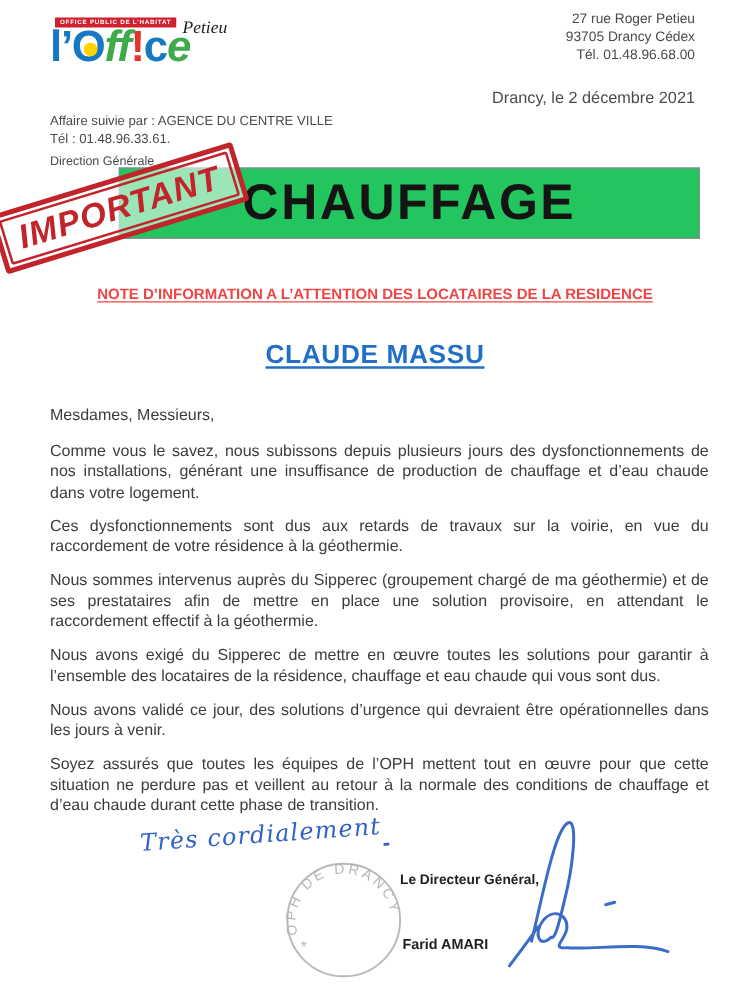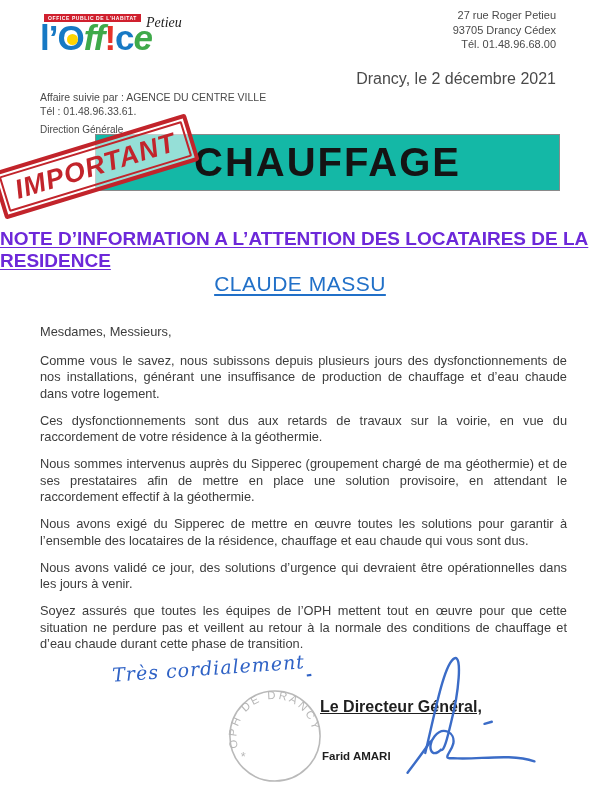--- a/index.html
+++ b/index.html
@@ -39,7 +39,7 @@
     font-size:11px; line-height:1.32; color:#4a4a4a;
   }
   .dateline {
-    position:absolute; right:44px; top:70px; font-size:16px; color:#4a4a4a;padding-left:34px;
+    position:absolute; right:44px; top:70px; font-size:13px; color:#4a4a4a;padding-left:34px;
   }
   .reference-block {
     position:absolute; left:40px; top:90px; font-size:10.5px; line-height:1.35; color:#4a4a4a;

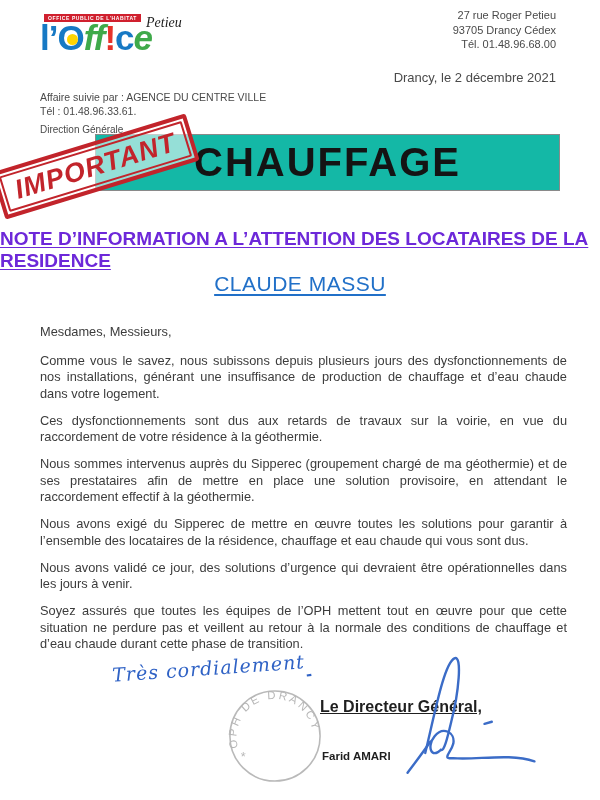--- a/index.html
+++ b/index.html
@@ -48,7 +48,7 @@
   
   .title-box {
     position:absolute; left:95px; top:134px; width:465px; height:57px;
-    border:1px solid #8a8a8a; background:#14b8a6;
+    border:1px solid #8a8a8a; background:#22c55e;
     display:flex; align-items:center; justify-content:center;
   }
   .title-box .title-text {

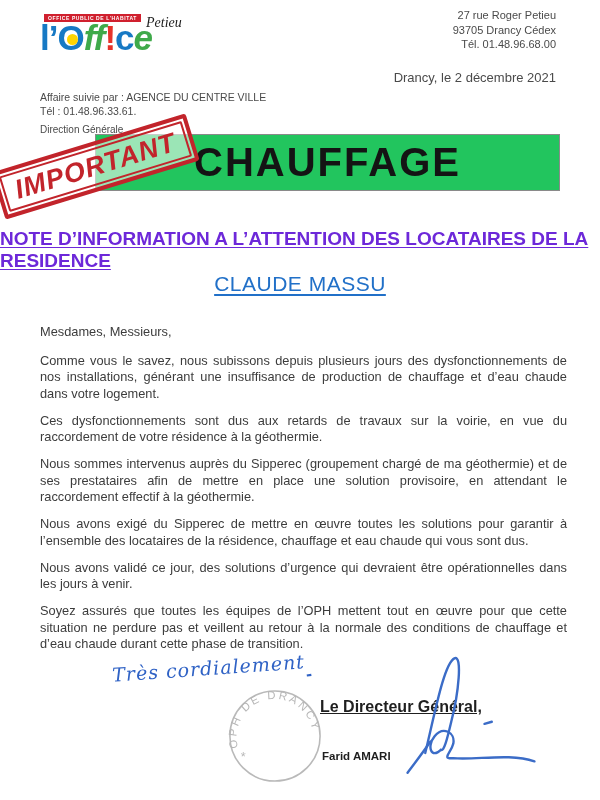--- a/index.html
+++ b/index.html
@@ -67,8 +67,8 @@
 
   
   .note-heading {
-    position:absolute; left:0; top:228px; width:100%; 
-    color:#6d28d9; font-size:19px; font-weight:bold;
+    position:absolute; left:0; top:228px; width:100%; text-align:center;
+    color:#ef4444; font-size:12px; font-weight:bold;
     text-decoration:underline; text-underline-offset:2px;
   }
   .residence-heading {

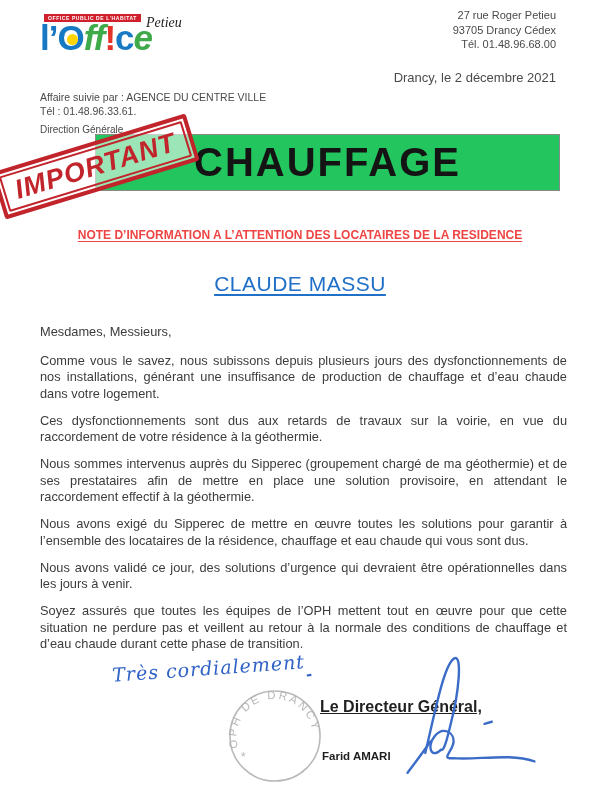--- a/index.html
+++ b/index.html
@@ -73,7 +73,7 @@
   }
   .residence-heading {
     position:absolute; left:0; top:272px; width:100%; text-align:center;
-    color:#2170c8; font-size:21px; font-weight:normal;
+    color:#2170c8; font-size:21px; font-weight:bold;
     text-decoration:underline; text-underline-offset:3px; letter-spacing:.5px;
   }
 

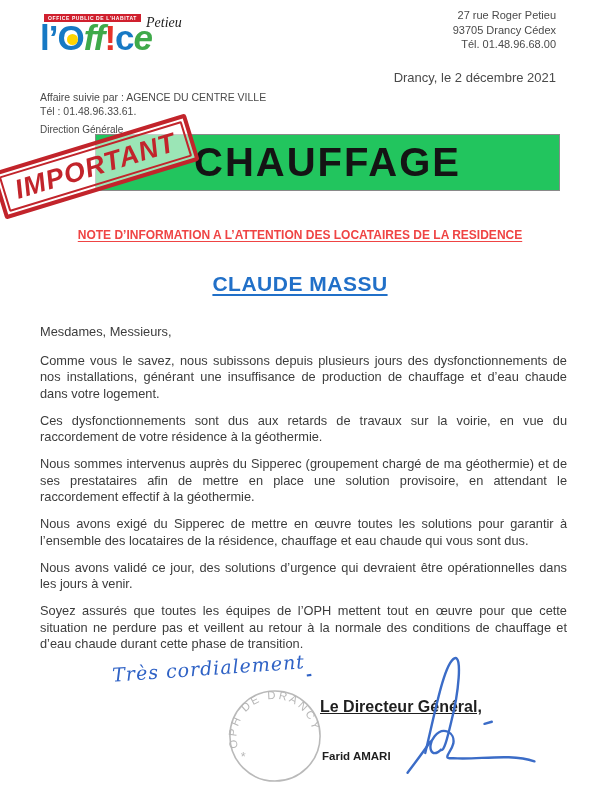--- a/index.html
+++ b/index.html
@@ -96,7 +96,7 @@
     font-size:18px; font-weight:bold; transform:rotate(-8deg);
   }
   .round-stamp { position:absolute; left:226px; top:686px; width:98px; height:100px; opacity:.62; }
-  .signatory-title { position:absolute; left:320px; top:698px; font-size:16px; font-weight:bold; color:#1f1f1f;text-decoration:underline; }
+  .signatory-title { position:absolute; left:320px; top:698px; font-size:11px; font-weight:bold; color:#1f1f1f; }
   .signatory-name  { position:absolute; left:322px; top:750px; font-size:11.5px; font-weight:bold; color:#1f1f1f;text-align:right; }
   .signature-svg { position:absolute; left:392px; top:650px; width:158px; height:130px; }
 </style>

